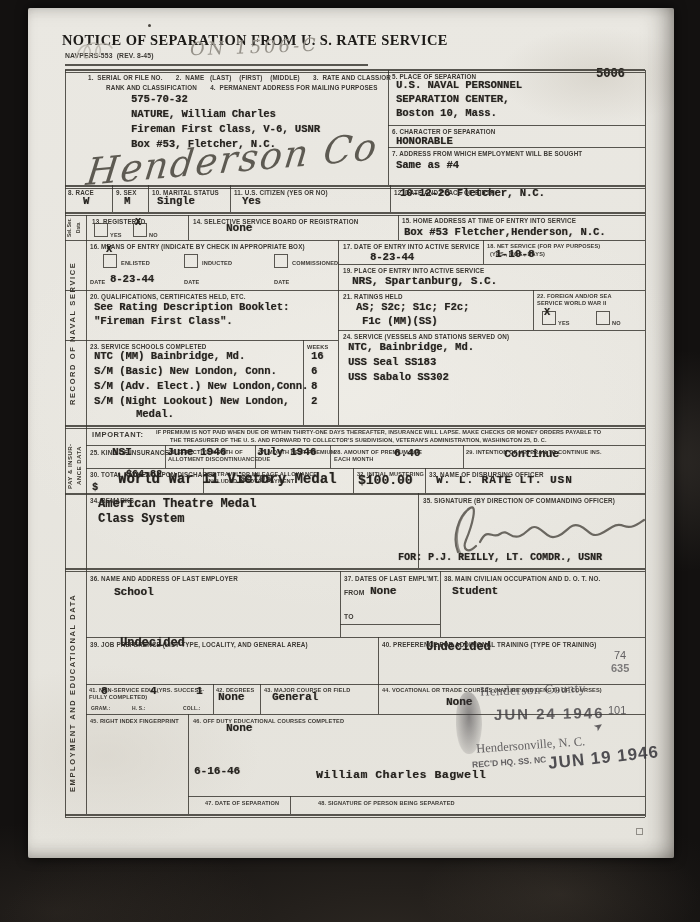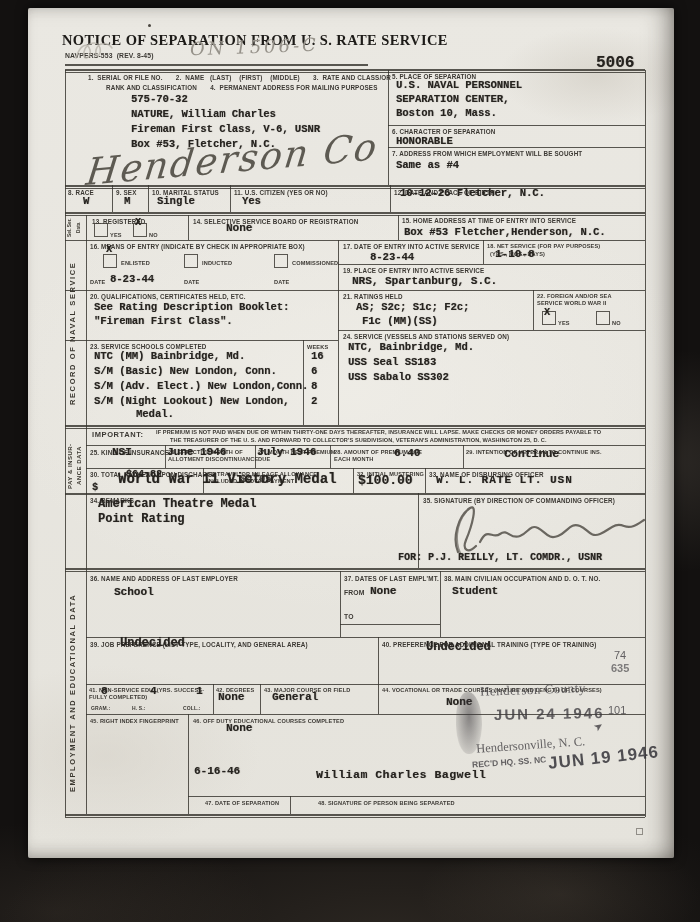--- a/index.html
+++ b/index.html
@@ -56,7 +56,7 @@
     <path d="M6,20 C10,6 18,4 20,12 C22,20 12,24 14,14 C16,4 28,2 30,10 C32,18 24,22 26,12 C28,4 38,4 42,10" stroke="#b5b1a8" stroke-width="1.6" fill="none" stroke-linecap="round"></path>
   </svg>
   <div class="hw" style="left:162px;top:28px;font-size:18px;color:#96928a;letter-spacing:3px;transform:rotate(-2deg)">ON 1506-C</div>
-  <div class="t" style="left:568px;top:47px;font-size:16px">5006</div>
+  <div class="t" style="left:568px;top:60px;font-size:12px">5006</div>
   <div class="hl" style="left:37px;top:56px;width:303px;height:1.5px"></div>
   <div class="hl" style="left:37px;top:61px;width:580px;height:1.5px"></div>
   <div class="hl" style="left:37px;top:64px;width:580px"></div>

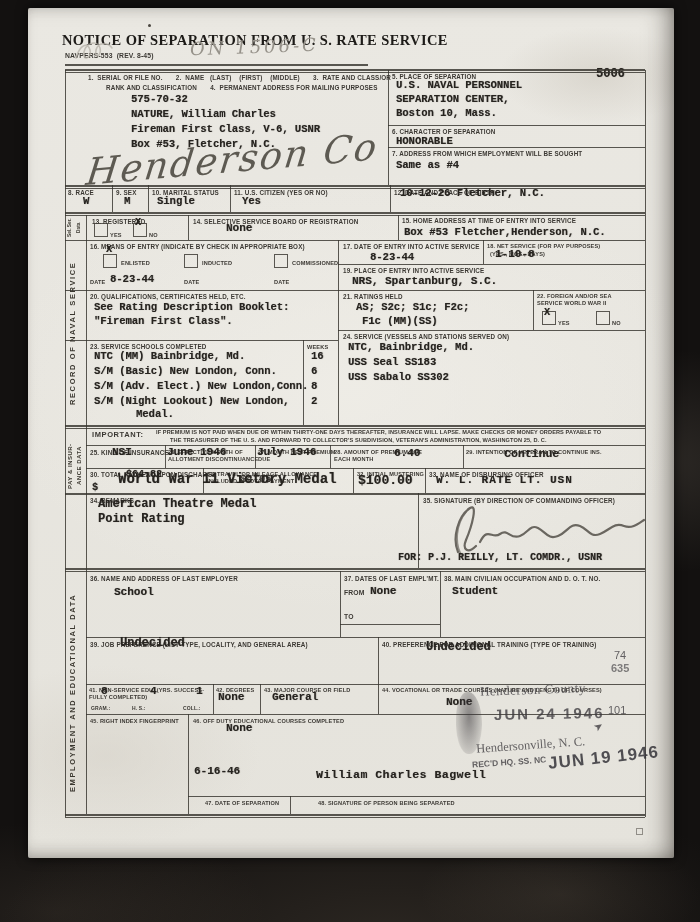--- a/index.html
+++ b/index.html
@@ -226,7 +226,7 @@
 
   <div class="lb" style="left:62px;top:489px">34. REMARKS</div>
   <div class="t" style="left:70px;top:490px;font-size:12px">American Theatre Medal</div>
-  <div class="t" style="left:70px;top:505px;font-size:12px">Point Rating</div>
+  <div class="t" style="left:70px;top:505px;font-size:12px">Class System</div>
   <div class="vl" style="left:390px;top:485px;height:75px"></div>
   <div class="lb" style="left:395px;top:489px">35. SIGNATURE (BY DIRECTION OF COMMANDING OFFICER)</div>
   <svg style="position:absolute;left:404px;top:492px;opacity:.85" width="216" height="56" viewBox="0 0 216 56">

